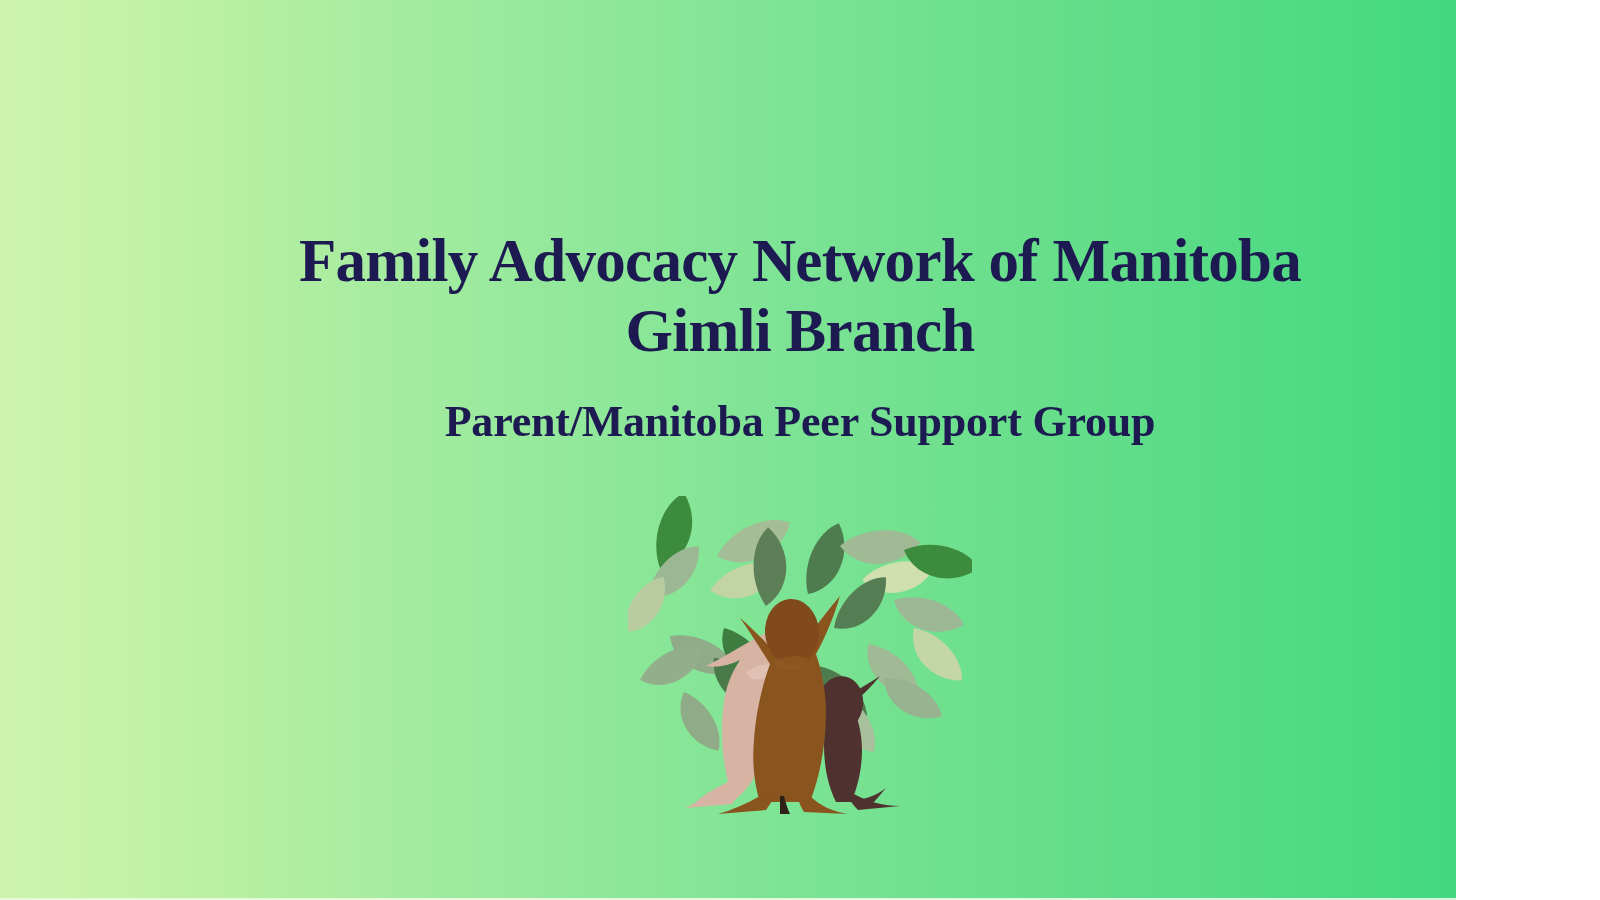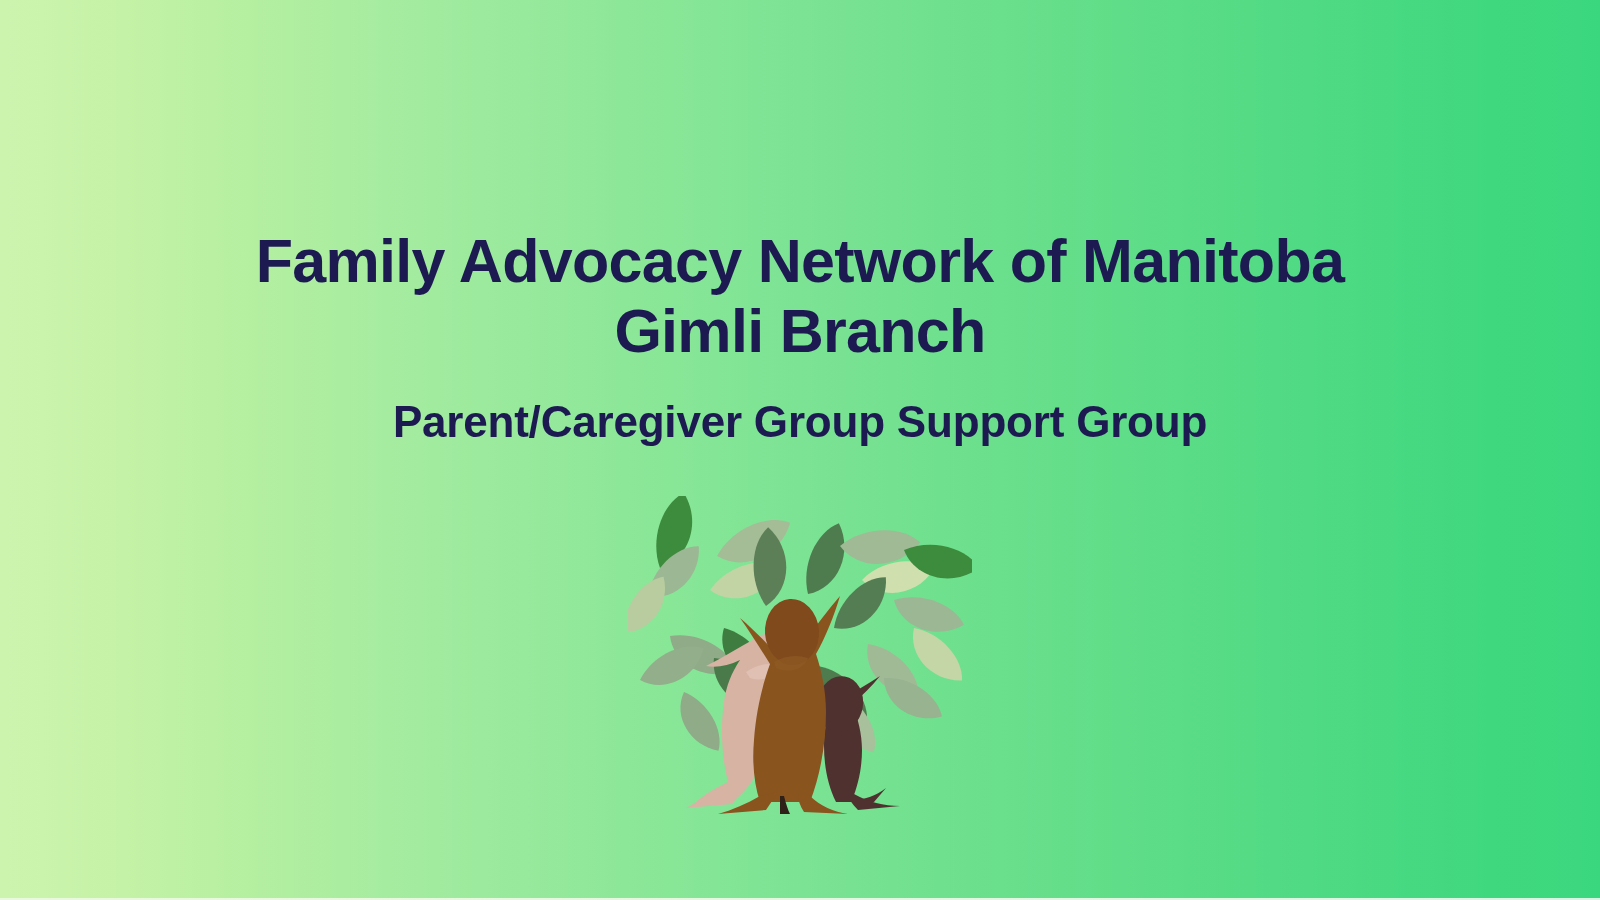--- a/index.html
+++ b/index.html
@@ -13,9 +13,10 @@
   
   #slide {
     position:relative;
-    width:1600px;
+    width:1456px;
     height:900px;
     overflow:hidden;
+    font-family:Liberation Serif, serif;
   }
 
   #bg {

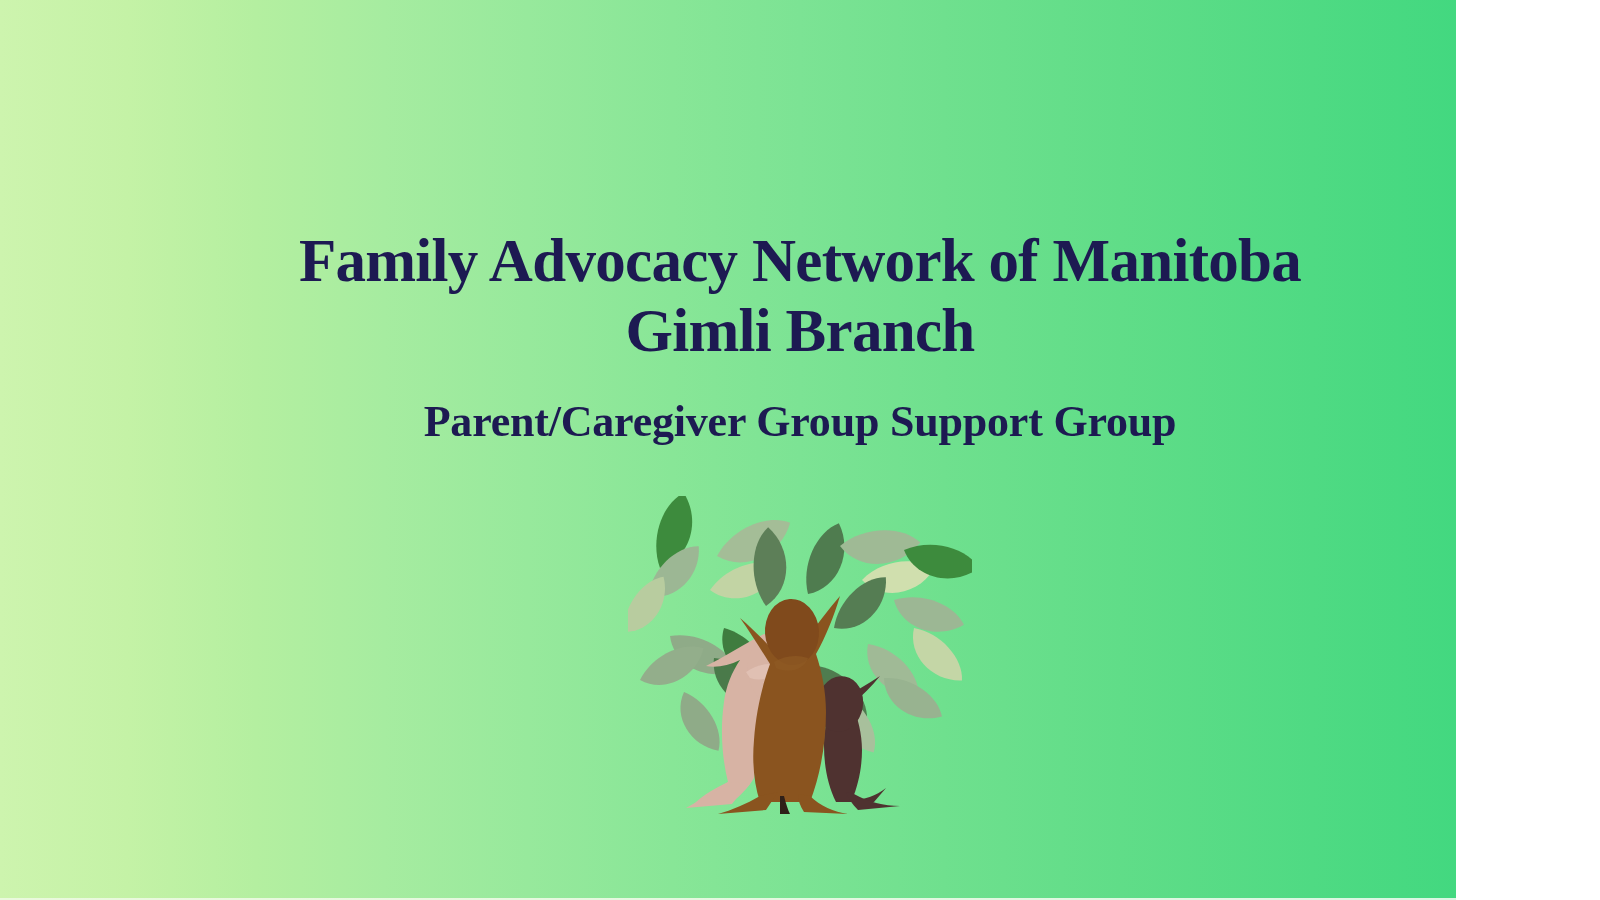--- a/index.html
+++ b/index.html
@@ -95,7 +95,7 @@
   <div id="text-block">
     <div id="title">Family Advocacy Network of Manitoba
 Gimli Branch</div>
-    <div id="subtitle">Parent/Caregiver Group Support Group</div>
+    <div id="subtitle">Parent/Manitoba Peer Support Group</div>
   </div>
 
   <div id="logo">

